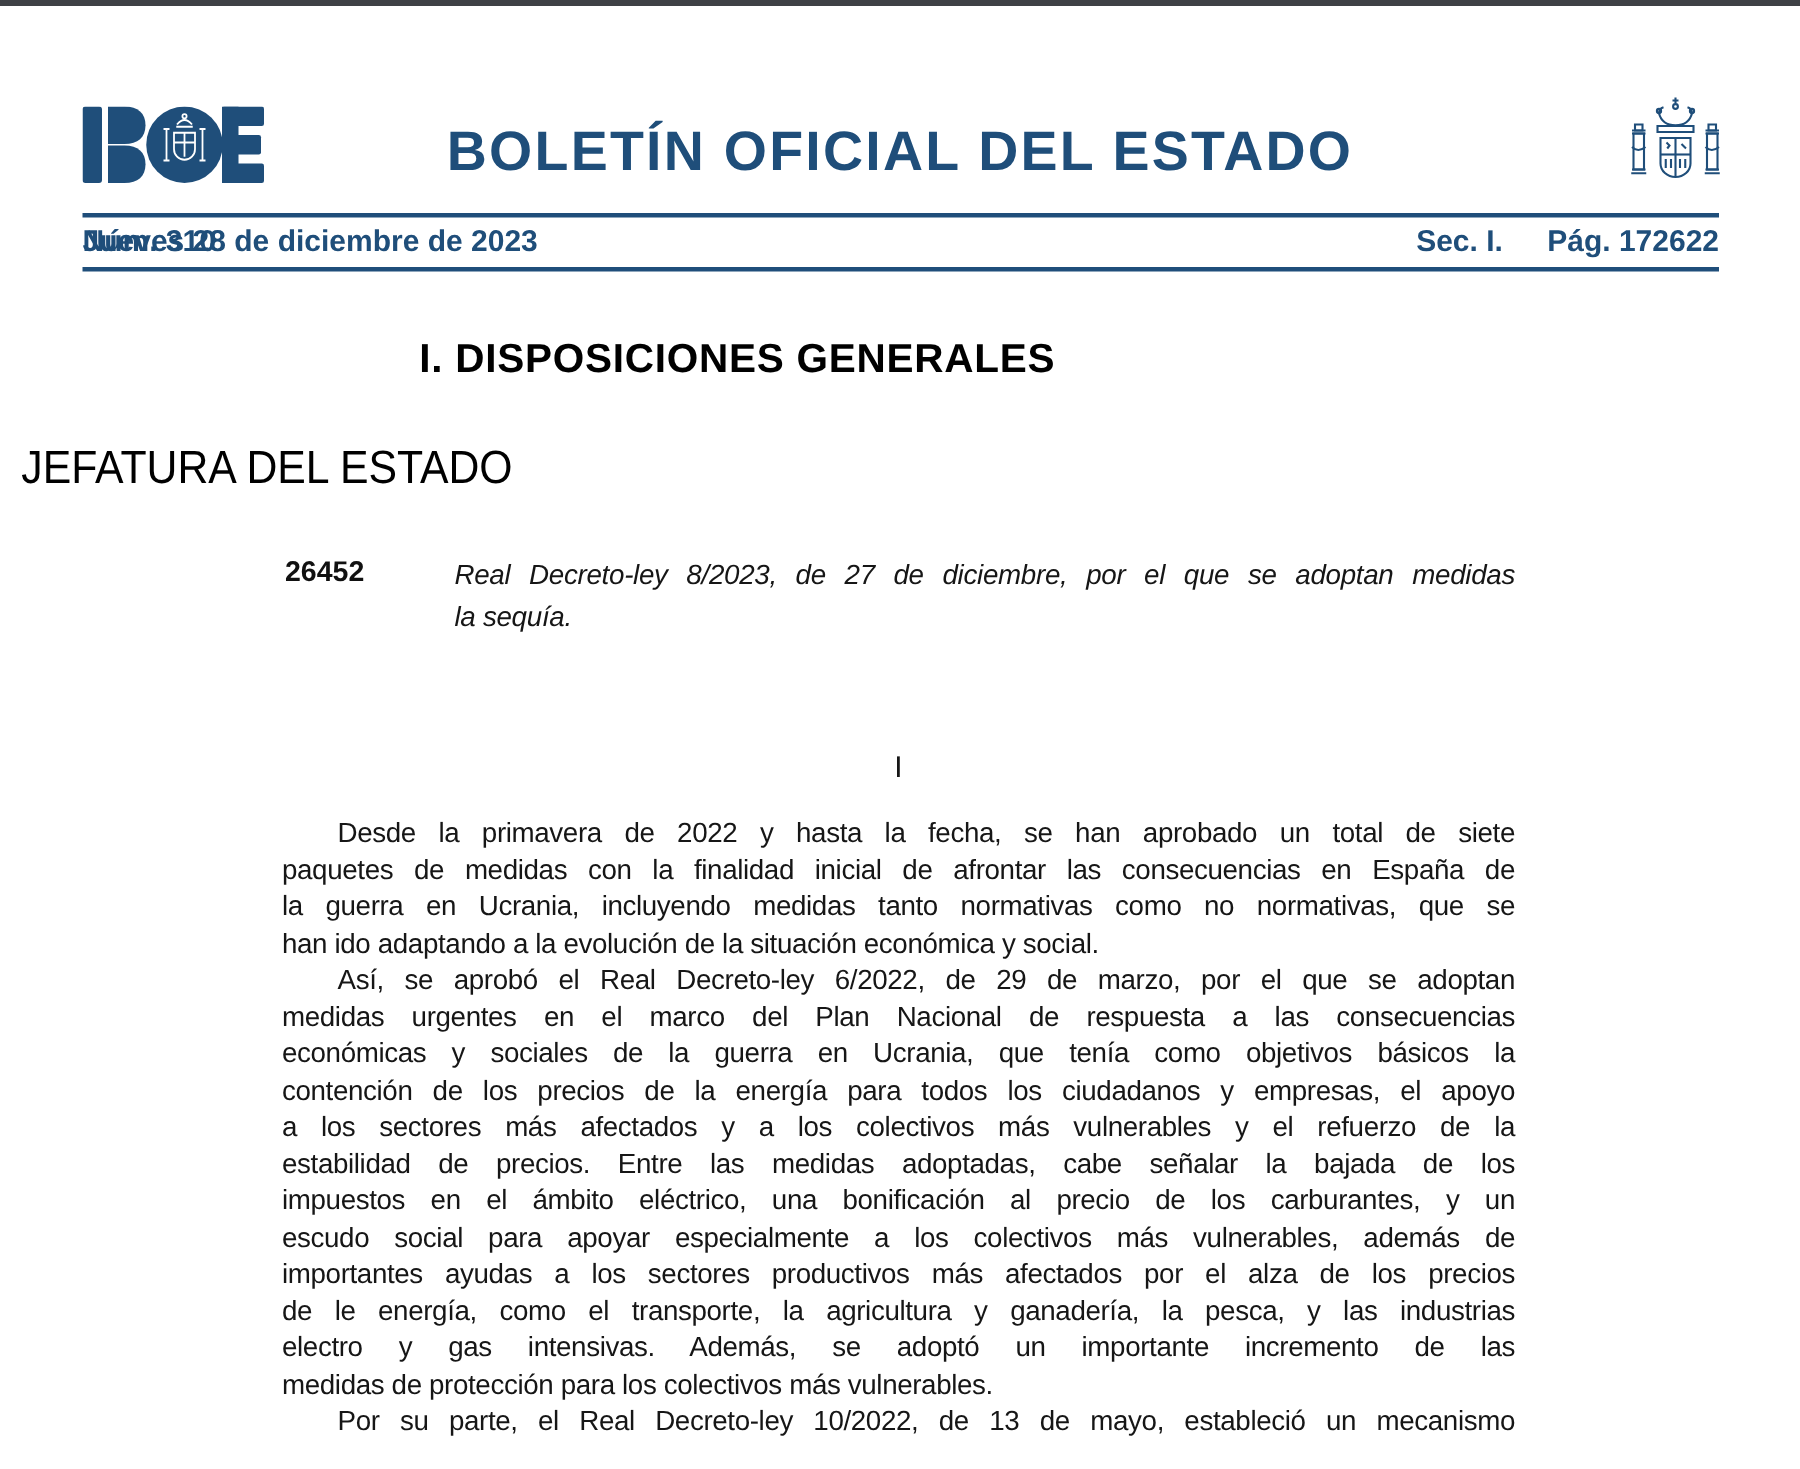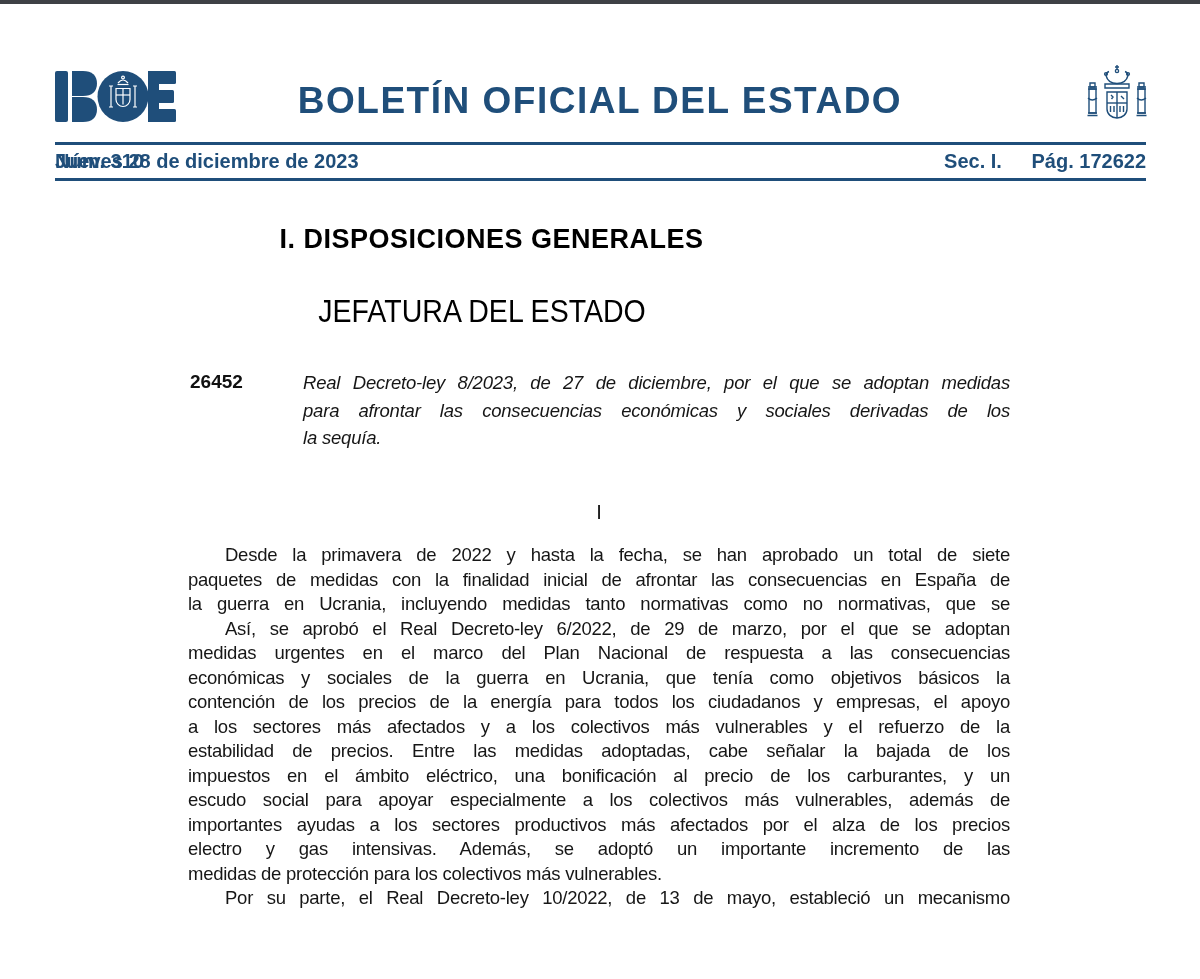--- a/index.html
+++ b/index.html
@@ -37,7 +37,7 @@
     color:#000;font-weight:bold;font-size:27px;letter-spacing:0.5px;white-space:nowrap;
   }
   .h-issuer{
-    position:absolute;left:0;top:294px;width:964px;text-align:center;
+    position:absolute;left:0;top:294px;width:964px;
     color:#000;font-weight:normal;font-size:31px;white-space:nowrap;
   }
   .h-issuer .squeeze{display:inline-block;transform:scaleX(0.92);transform-origin:center top;}

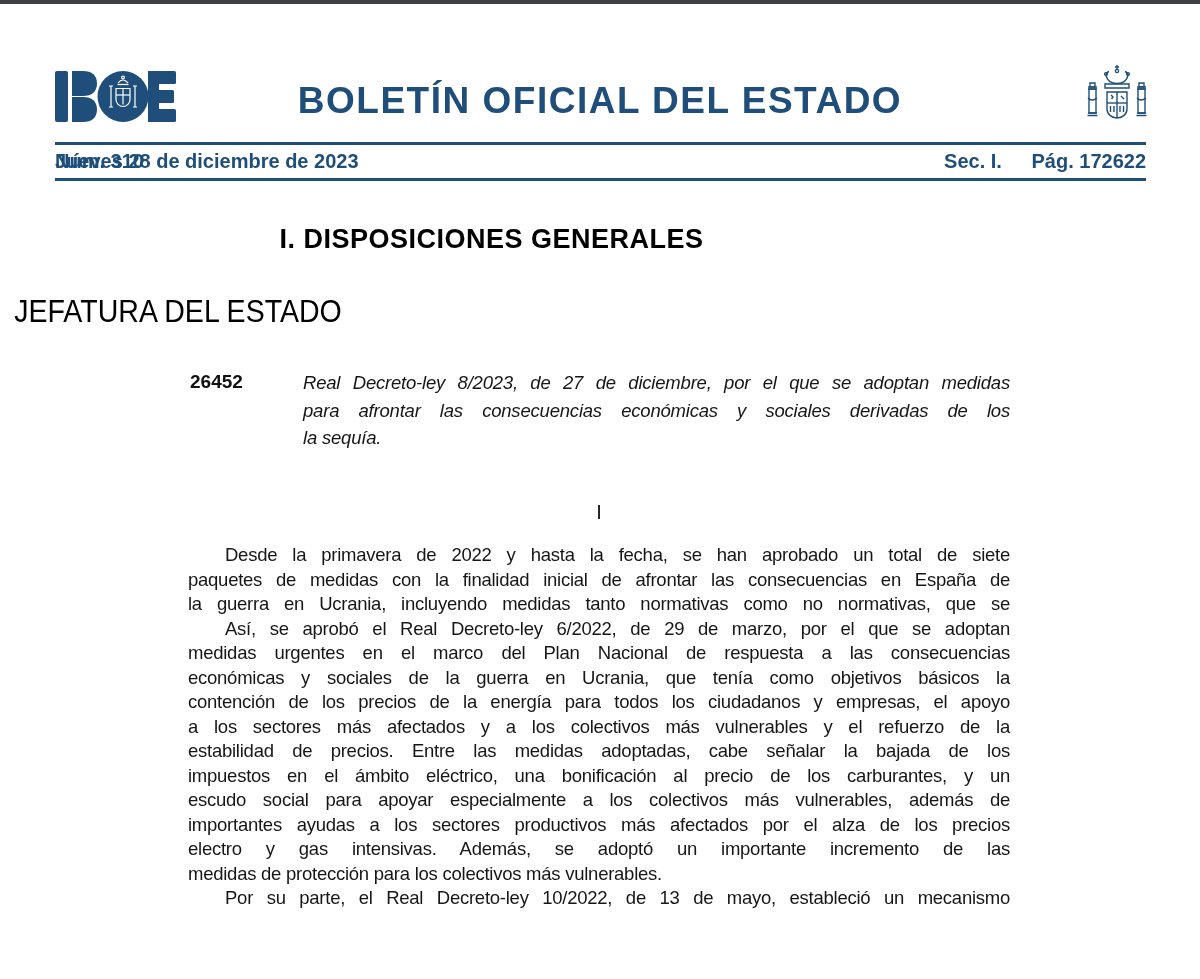--- a/index.html
+++ b/index.html
@@ -142,7 +142,6 @@
 
 <div class="item-summary">
     <div class="pline just">Real Decreto-ley 8/2023, de 27 de diciembre, por el que se adoptan medidas</div>
-    <div class="pline just">para afrontar las consecuencias económicas y sociales derivadas de los</div>
     <div class="pline">la sequía.</div>
   </div>
 

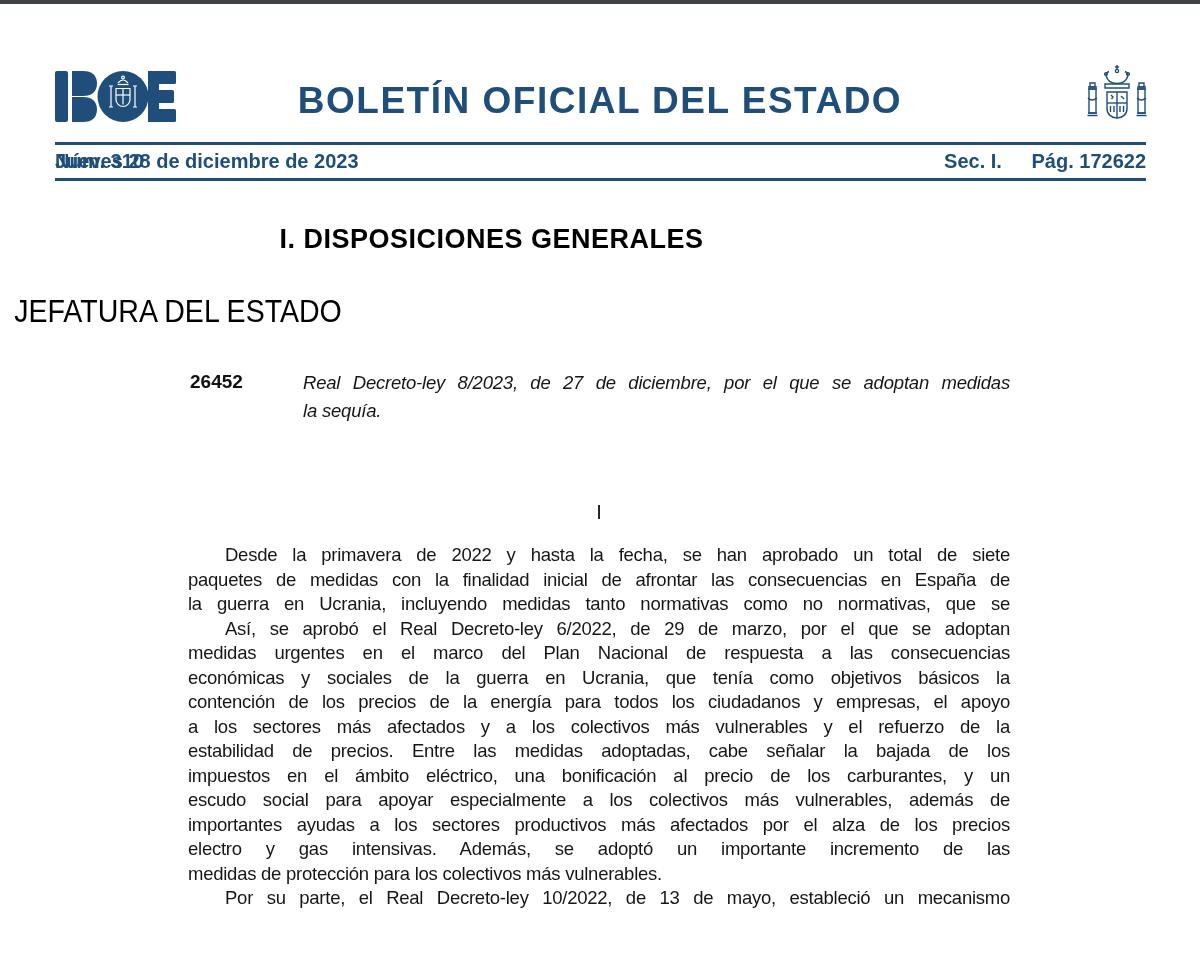--- a/index.html
+++ b/index.html
@@ -152,6 +152,7 @@
       <div class="pline ind just">Desde la primavera de 2022 y hasta la fecha, se han aprobado un total de siete</div>
       <div class="pline just">paquetes de medidas con la finalidad inicial de afrontar las consecuencias en España de</div>
       <div class="pline just">la guerra en Ucrania, incluyendo medidas tanto normativas como no normativas, que se</div>
+      <div class="pline">han ido adaptando a la evolución de la situación económica y social.</div>
     </div>
   <div>
       <div class="pline ind just">Así, se aprobó el Real Decreto-ley 6/2022, de 29 de marzo, por el que se adoptan</div>

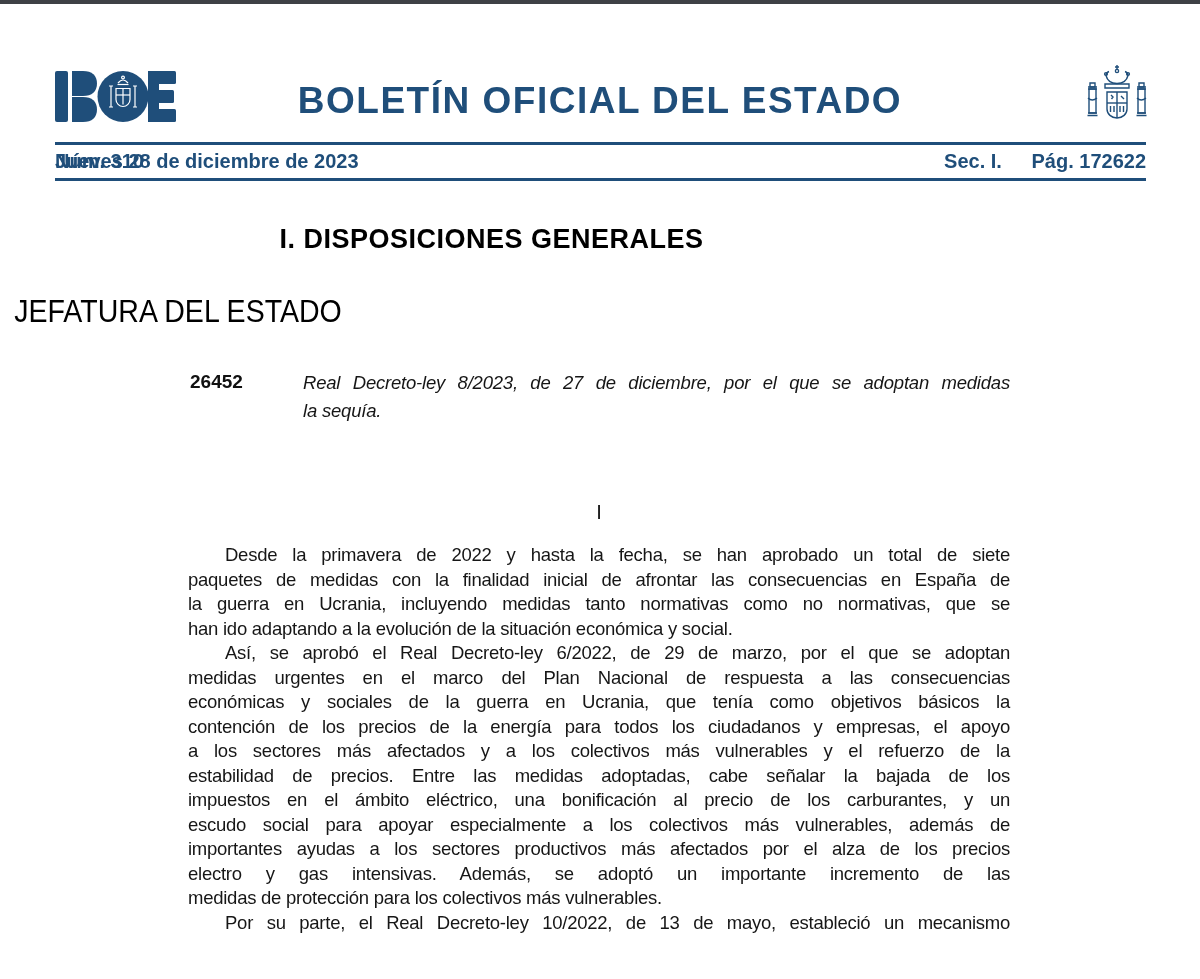--- a/index.html
+++ b/index.html
@@ -164,6 +164,7 @@
       <div class="pline just">impuestos en el ámbito eléctrico, una bonificación al precio de los carburantes, y un</div>
       <div class="pline just">escudo social para apoyar especialmente a los colectivos más vulnerables, además de</div>
       <div class="pline just">importantes ayudas a los sectores productivos más afectados por el alza de los precios</div>
+      <div class="pline just">de le energía, como el transporte, la agricultura y ganadería, la pesca, y las industrias</div>
       <div class="pline just">electro y gas intensivas. Además, se adoptó un importante incremento de las</div>
       <div class="pline">medidas de protección para los colectivos más vulnerables.</div>
     </div>

